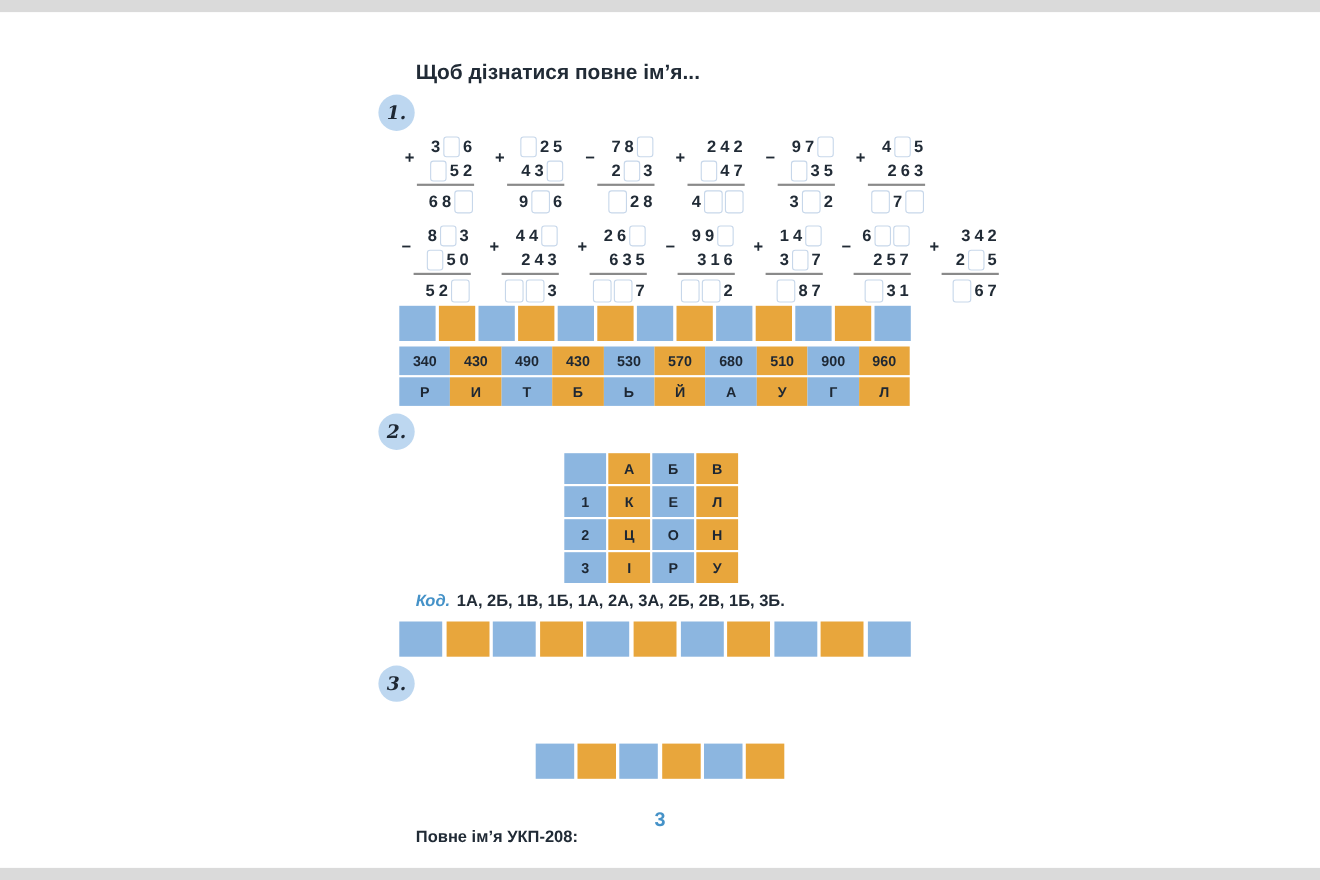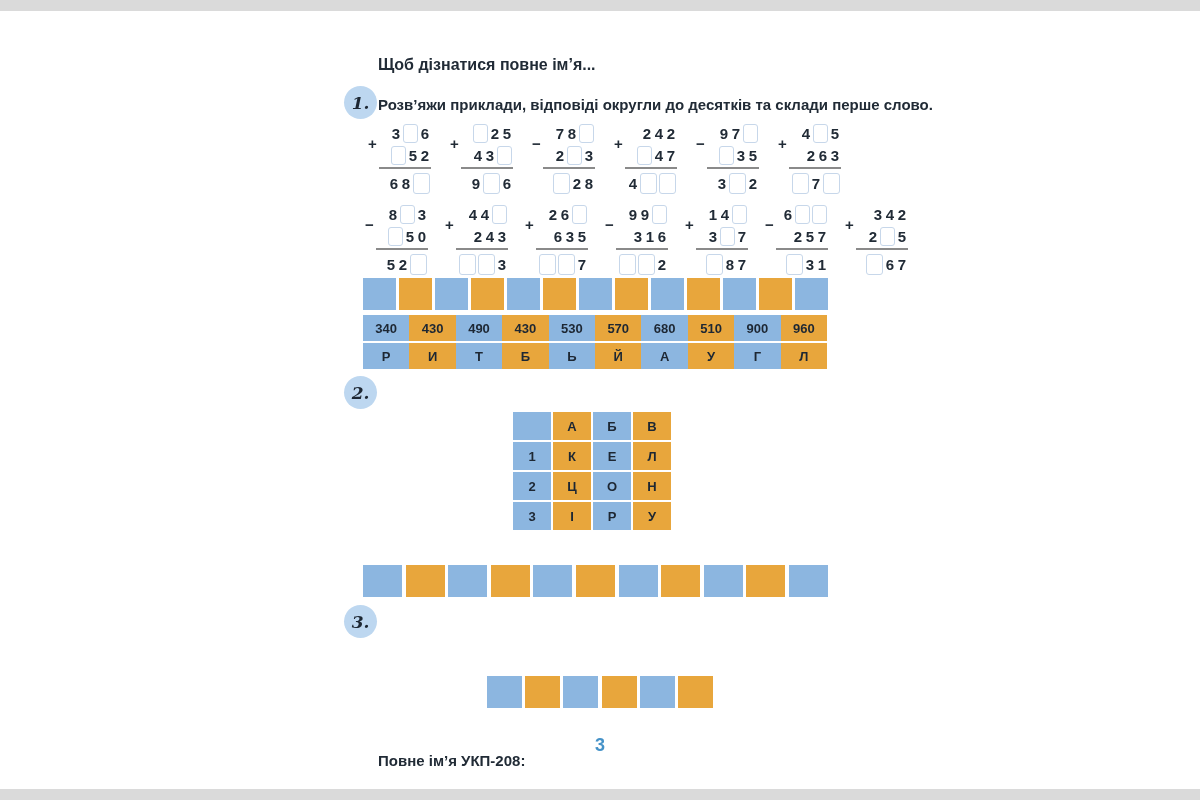--- a/index.html
+++ b/index.html
@@ -9,7 +9,7 @@
   .strip.top{top:0;} .strip.bottom{bottom:0;}
 
   .abs{position:absolute;}
-  .intro{left:378px;top:56px;font-size:16px;font-weight:600;color:#212b36;margin:0;}
+  .intro{left:378px;top:56px;font-size:19px;font-weight:600;color:#212b36;margin:0;}
 
   .badge{position:absolute;width:33px;height:33px;border-radius:50%;background:#bdd7f0;
          display:flex;align-items:center;justify-content:center;

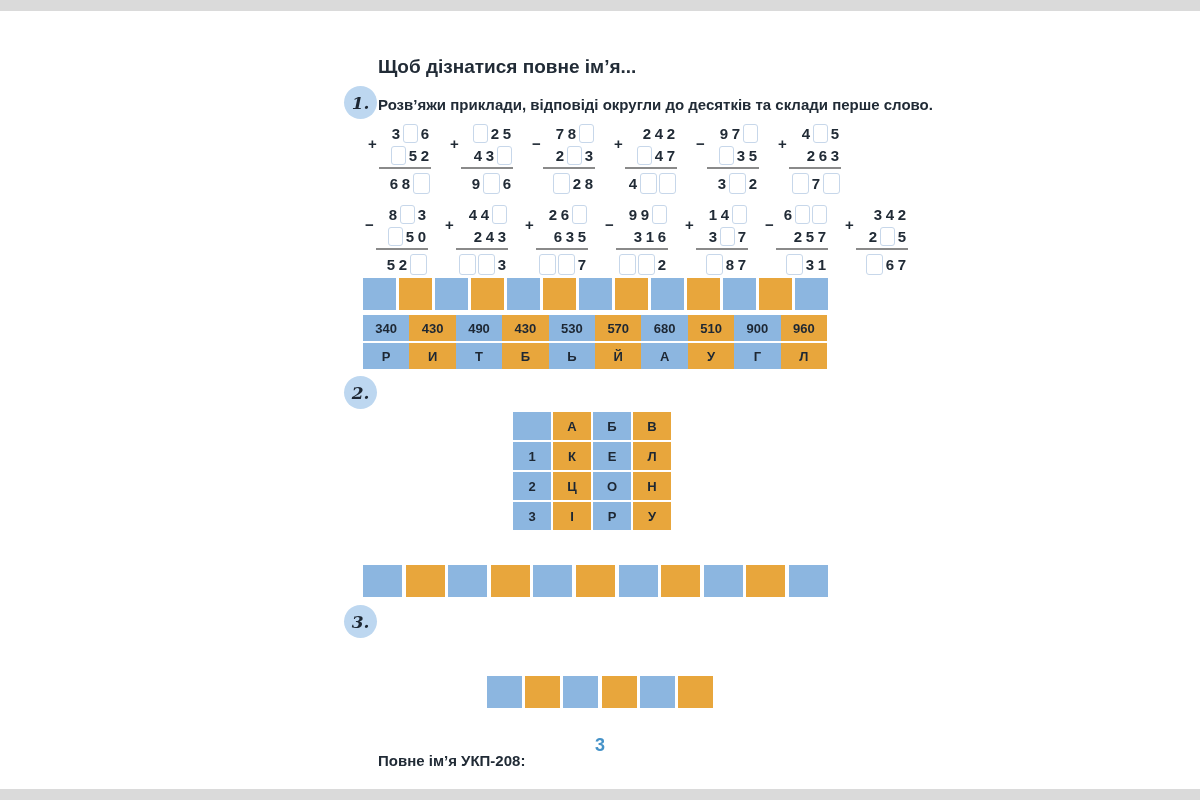--- a/index.html
+++ b/index.html
@@ -70,7 +70,6 @@
   <p class="abs intro">Щоб дізнатися повне ім’я...</p>
 
   <span class="badge" style="left:344px;top:86px;">1.</span>
-  <p class="ex-text" style="left:378px;top:94px;width:560px;">Розв’яжи приклади, відповіді округли до десятків та склади перше слово.</p>
 
   <div class="problems" id="problems-row1">
       <div class="prob">

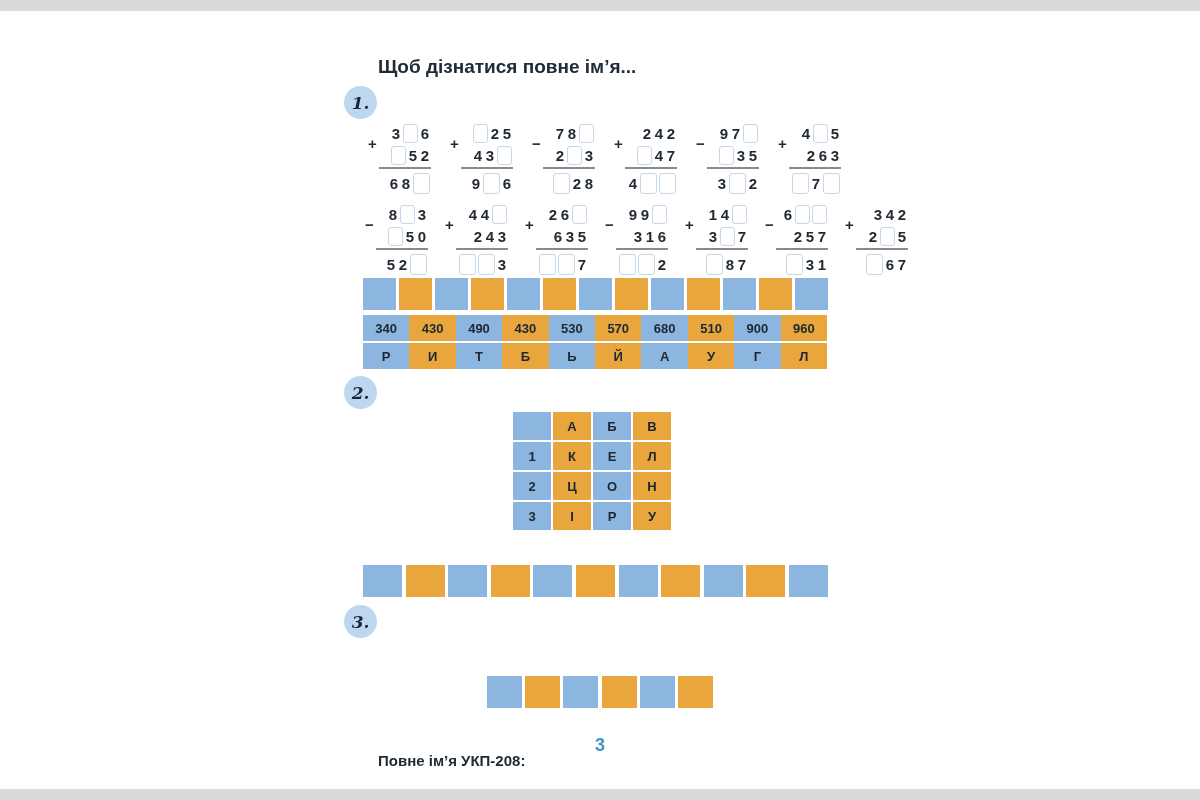--- a/index.html
+++ b/index.html
@@ -386,6 +386,9 @@
       <div class="g-cell c-orange">У</div>
     </div>
 
+  <p class="abs code-line">
+    <span class="code-word">Код.</span><span class="code-rest">1А, 2Б, 1В, 1Б, 1А, 2А, 3А, 2Б, 2В, 1Б, 3Б.</span>
+  </p>
 
   <div class="cell-row" id="cells2">
       <div class="cell c-blue"></div>

